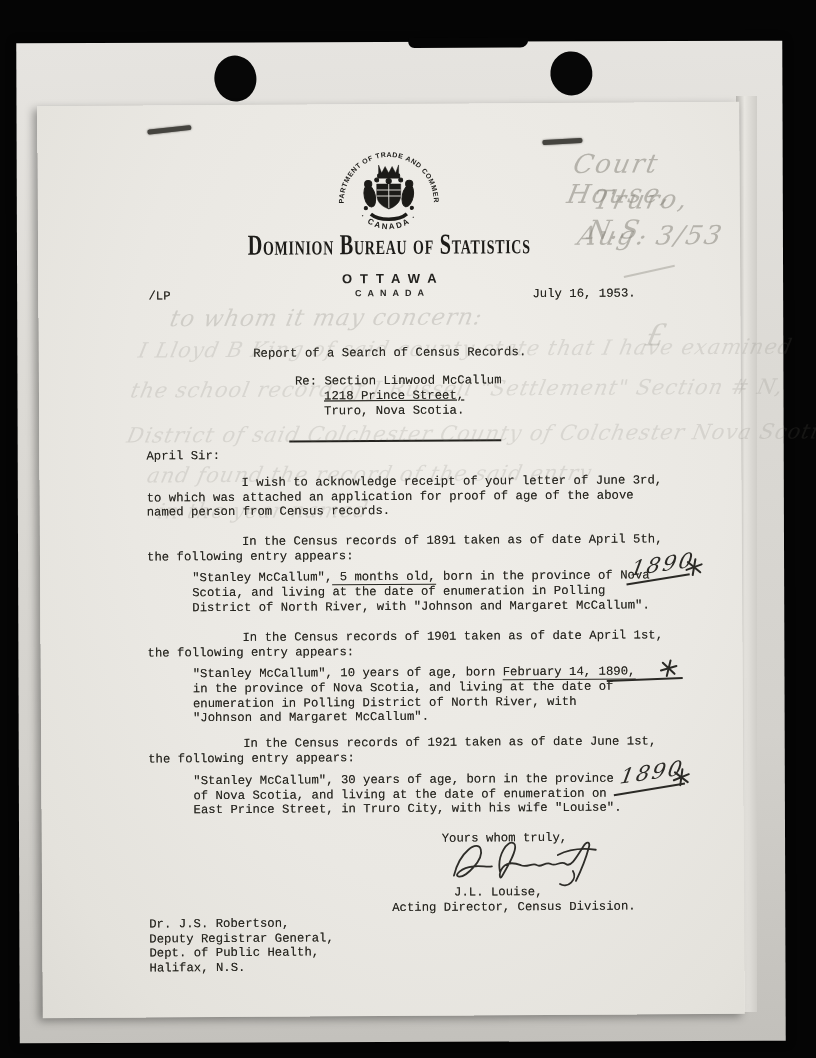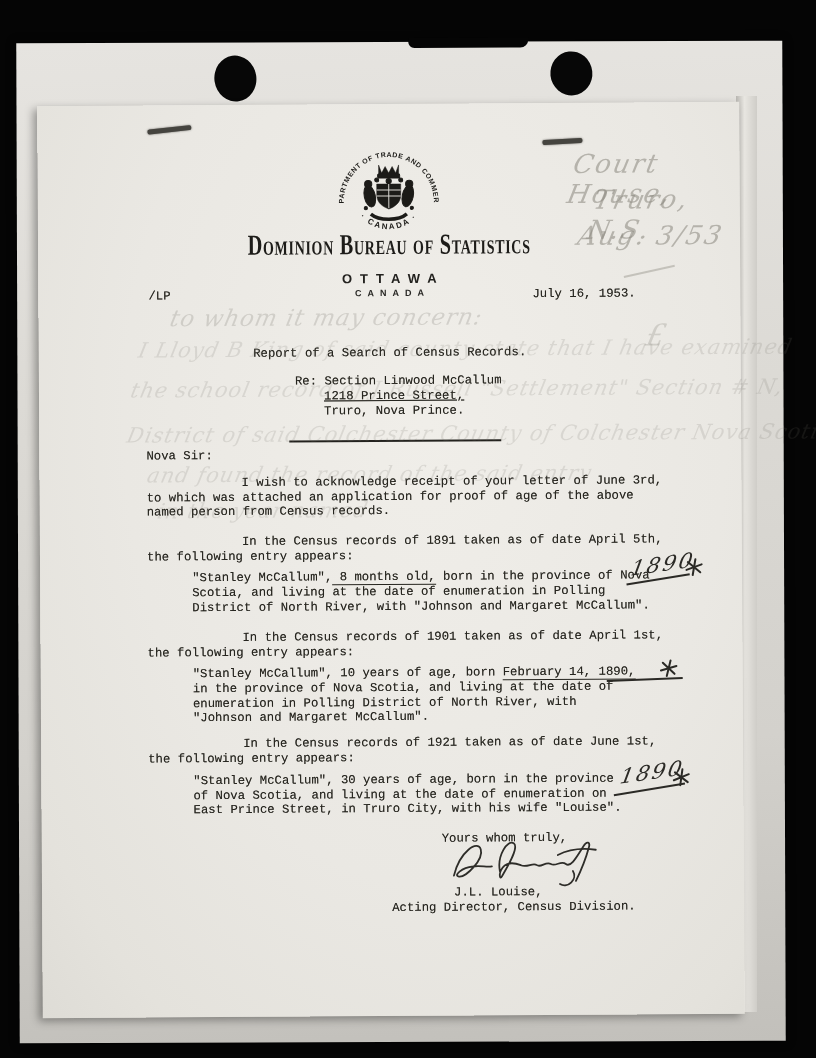--- a/index.html
+++ b/index.html
@@ -111,7 +111,7 @@
     <div class="mono" style="left:0;top:242px;width:100%;text-align:center;">Report of a Search of Census Records.</div>
     <div class="mono" style="left:256px;top:270px;">Re: Section Linwood McCallum</div>
     <div class="mono" style="left:285px;top:285px;text-decoration:underline;">1218 Prince Street,</div>
-    <div class="mono" style="left:285px;top:300px;">Truro, Nova Prince.</div>
+    <div class="mono" style="left:285px;top:300px;">Truro, Nova Scotia.</div>
     <div class="divider"></div>
 
     <div class="mono" style="left:107px;top:344px;">Nova Sir:</div>

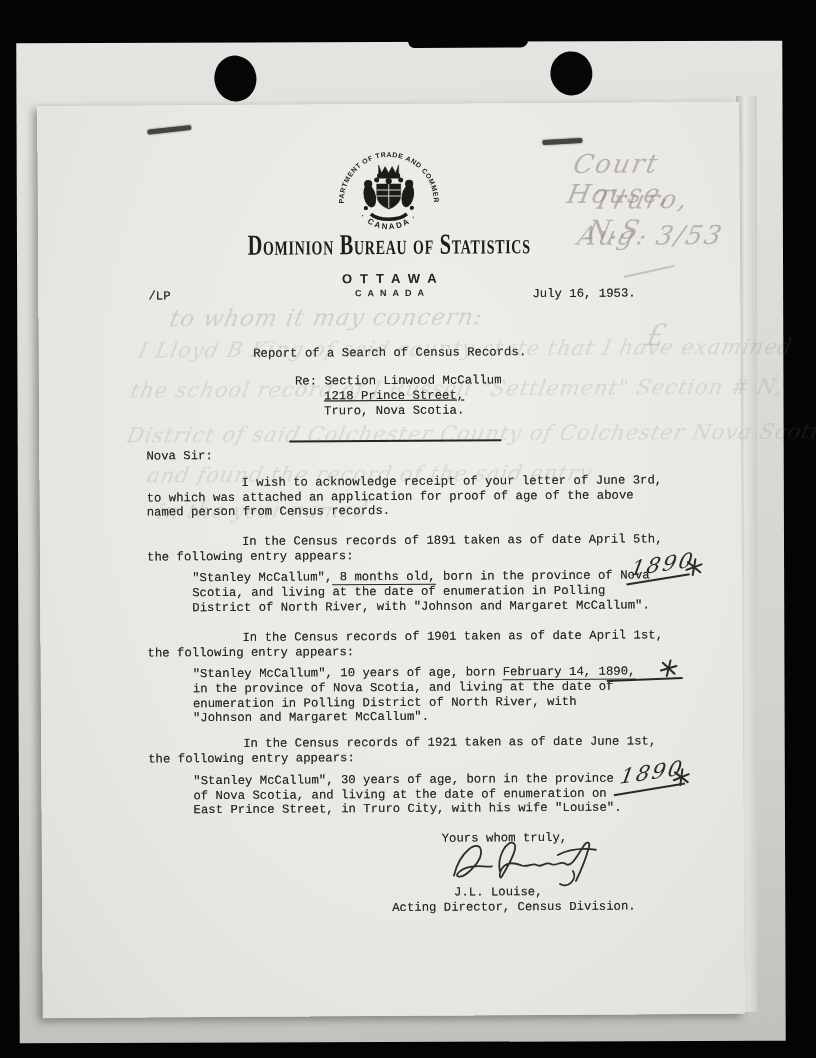--- a/index.html
+++ b/index.html
@@ -114,7 +114,7 @@
     <div class="mono" style="left:285px;top:300px;">Truro, Nova Scotia.</div>
     <div class="divider"></div>
 
-    <div class="mono" style="left:107px;top:344px;">Nova Sir:</div>
+    <div class="mono" style="left:107px;top:344px;">April Sir:</div>
     <div class="mono indent" style="left:107px;top:371px;width:560px;">I wish to acknowledge receipt of your letter of June 3rd,
 to which was attached an application for proof of age of the above
 named person from Census records.</div>

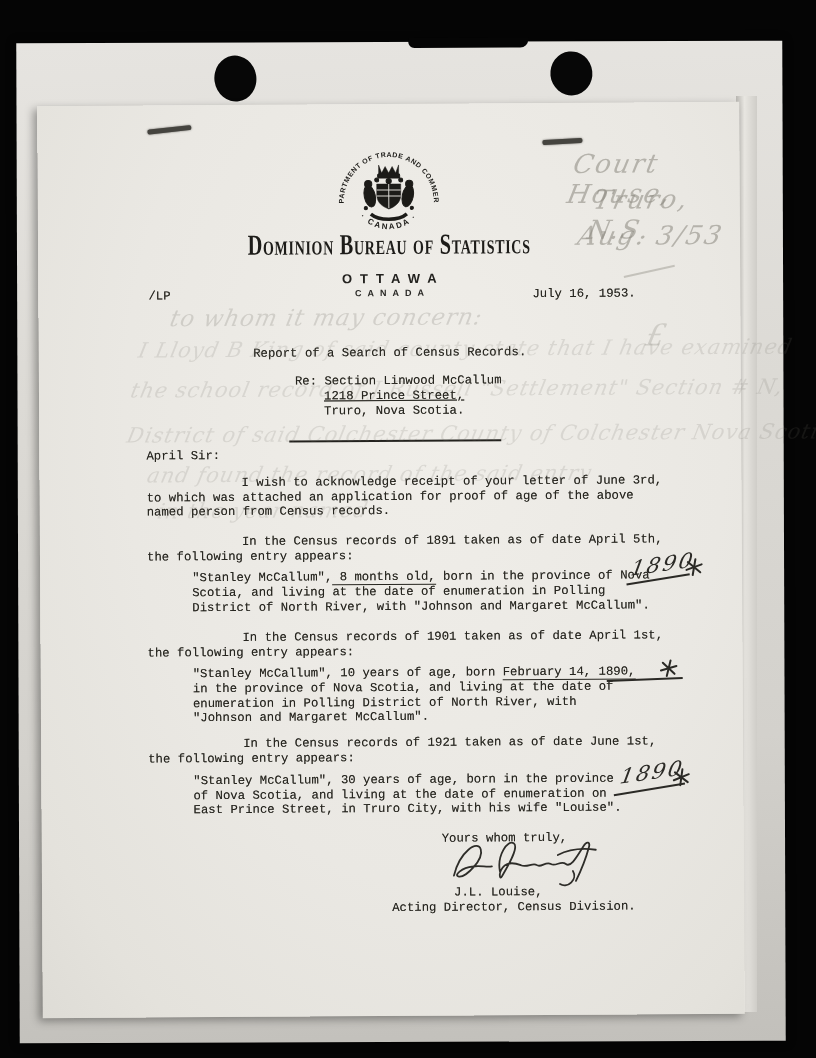--- a/index.html
+++ b/index.html
@@ -121,7 +121,7 @@
     <div class="mono indent" style="left:107px;top:430px;width:560px;">In the Census records of 1891 taken as of date April 5th,
 the following entry appears:</div>
 
-    <div class="mono" style="left:152px;top:466px;"><span>"Stanley McCallum",</span><span class="u"> 8 months old,</span><span> born in the province of Nova</span></div>
+    <div class="mono" style="left:152px;top:466px;"><span>"Stanley McCallum",</span><span class="u"> 5 months old,</span><span> born in the province of Nova</span></div>
     <div class="mono" style="left:152px;top:481px;width:520px;">Scotia, and living at the date of enumeration in Polling
 District of North River, with "Johnson and Margaret McCallum".</div>
 

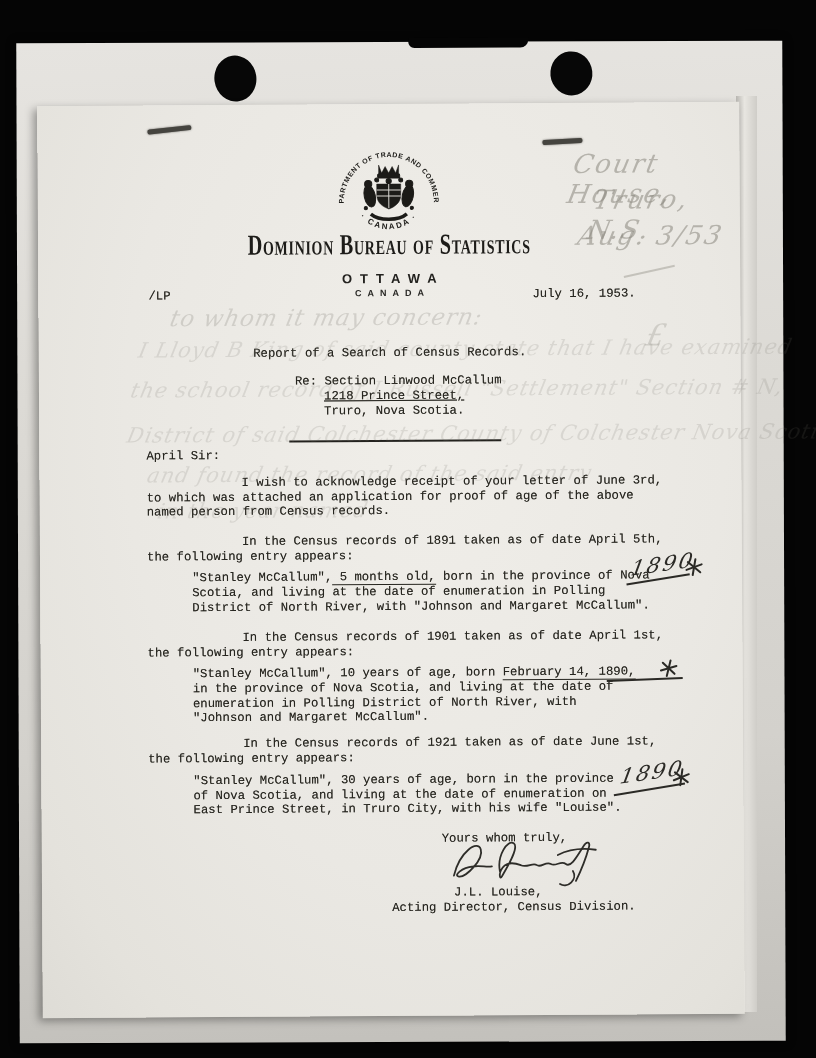--- a/index.html
+++ b/index.html
@@ -179,6 +179,10 @@
     <div class="mono" style="left:412px;top:782px;">J.L. Louise,</div>
     <div class="mono" style="left:350px;top:797px;">Acting Director, Census Division.</div>
 
+    <div class="mono" style="left:107px;top:812px;">Dr. J.S. Robertson,
+Deputy Registrar General,
+Dept. of Public Health,
+Halifax, N.S.</div>
 
     <div class="hand corner" style="left:533px;top:46px;">Court House,</div>
     <div class="hand corner" style="left:553px;top:82px;">Truro, N.S.</div>

